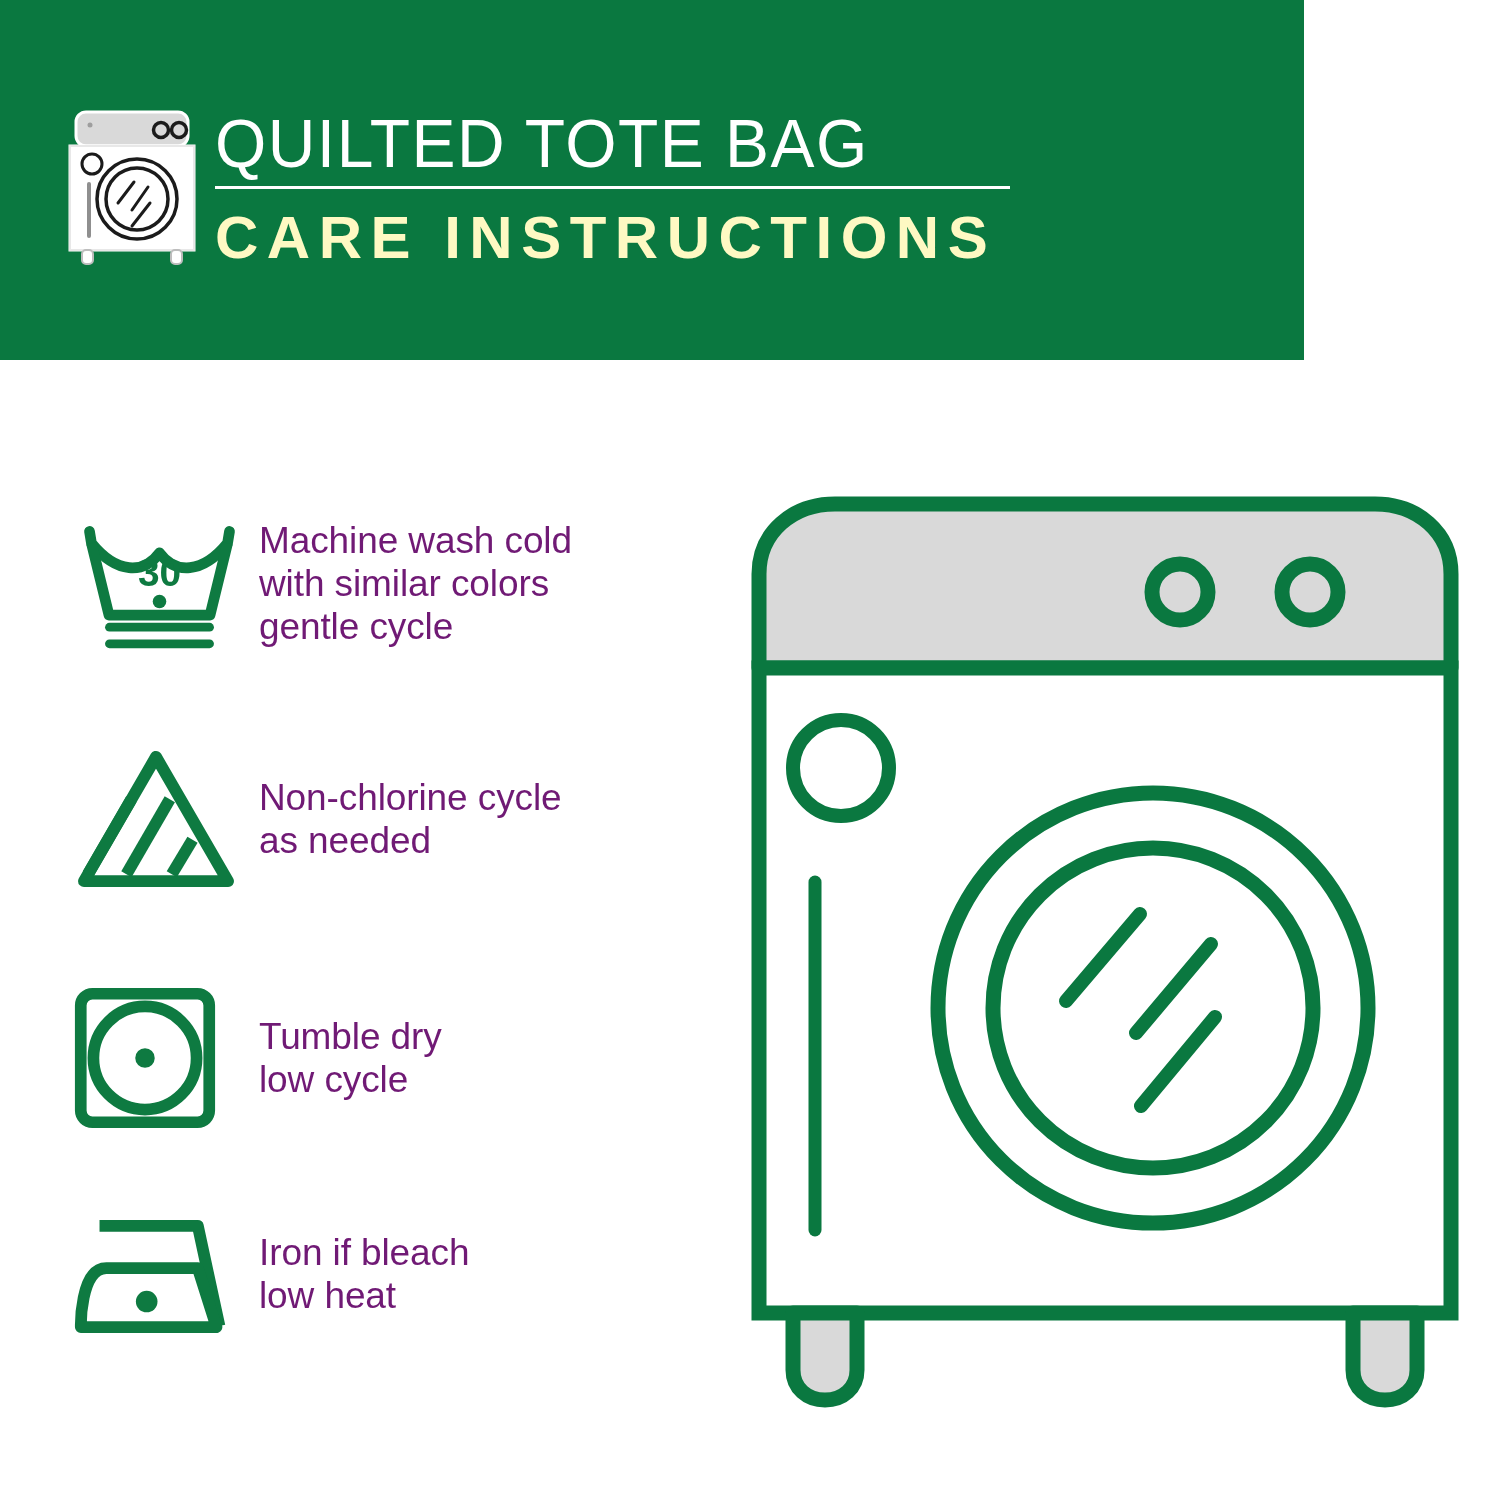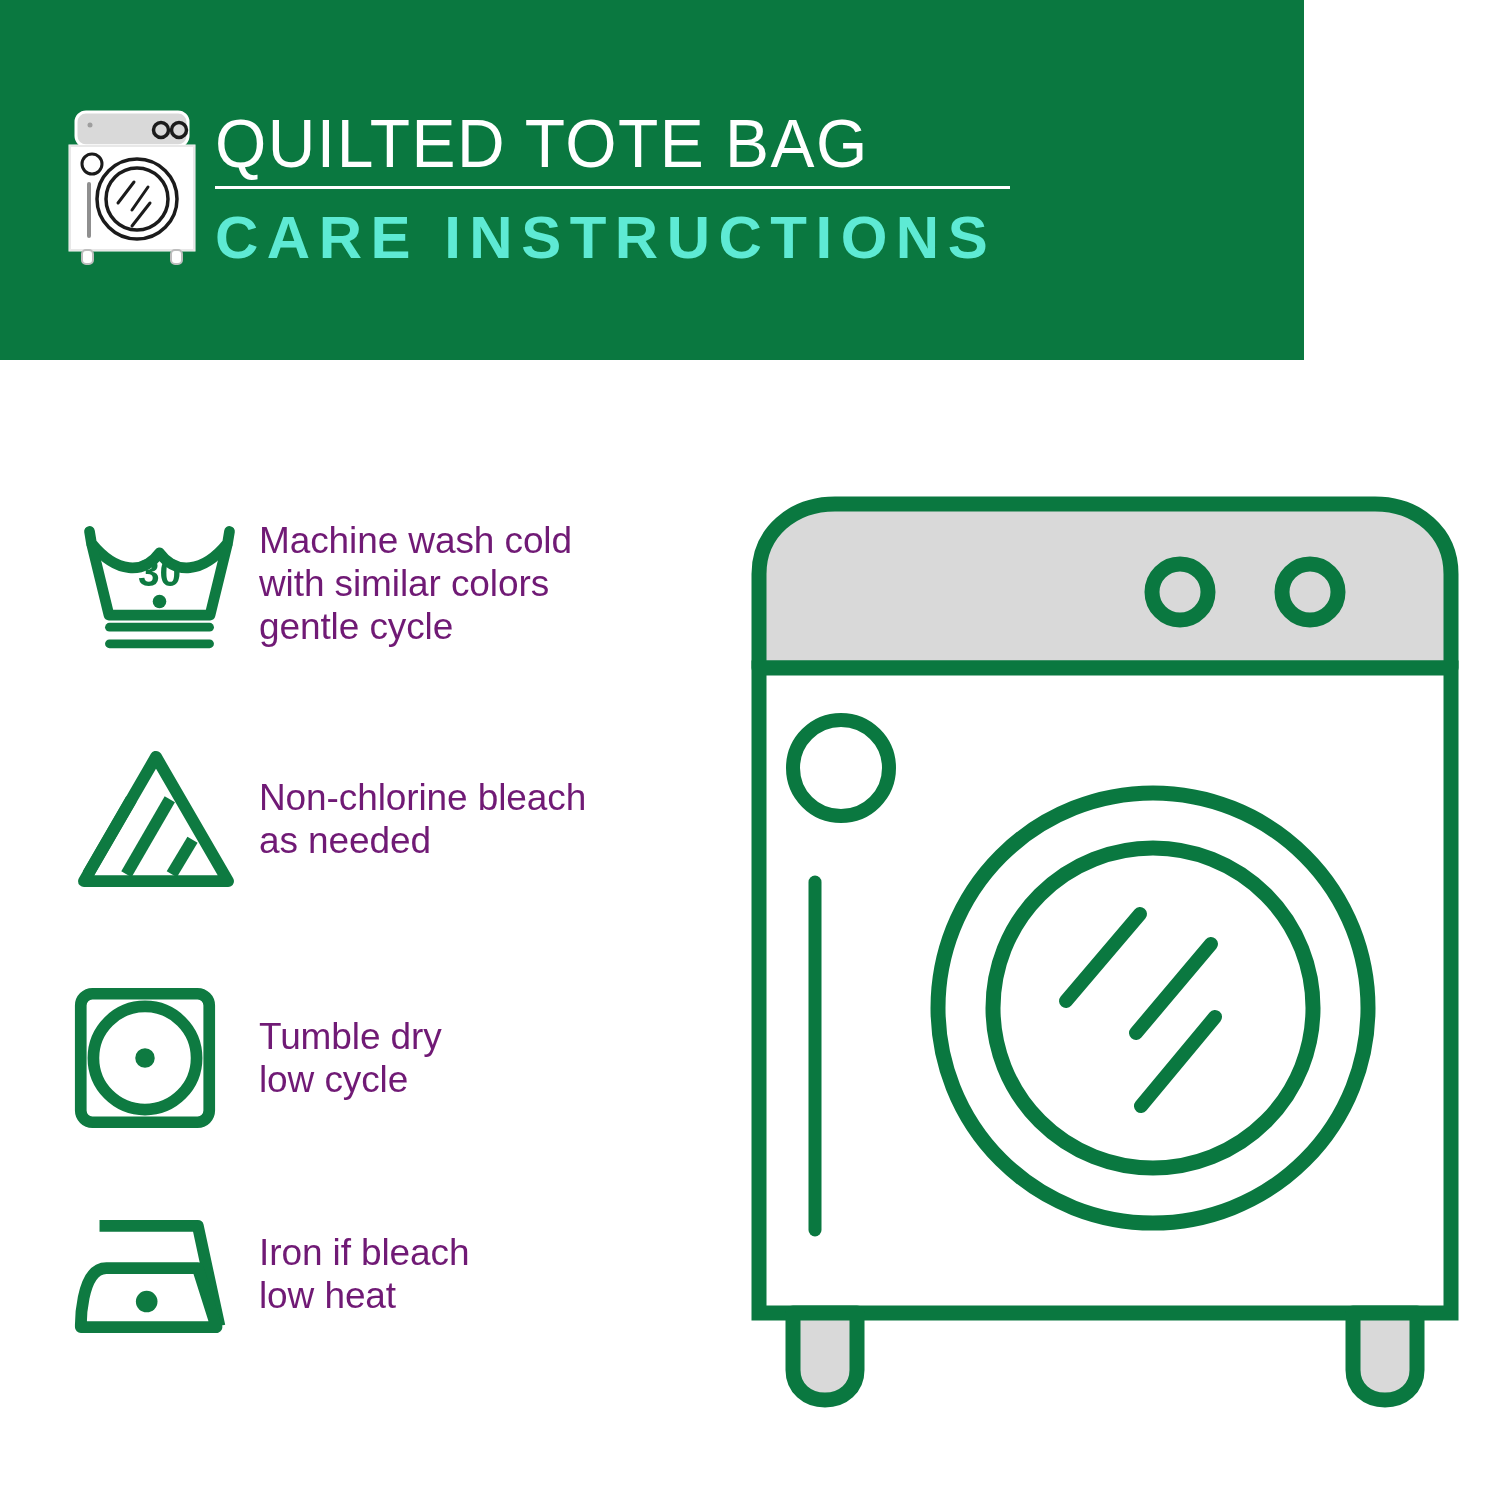--- a/index.html
+++ b/index.html
@@ -67,7 +67,7 @@
 
   #sub-title {
     margin-top: 16px;
-    color: #5eead4;
+    color: #fef9c3;
     font-family: "Liberation Sans", sans-serif;
     font-size: 60px;
     font-weight: 600;

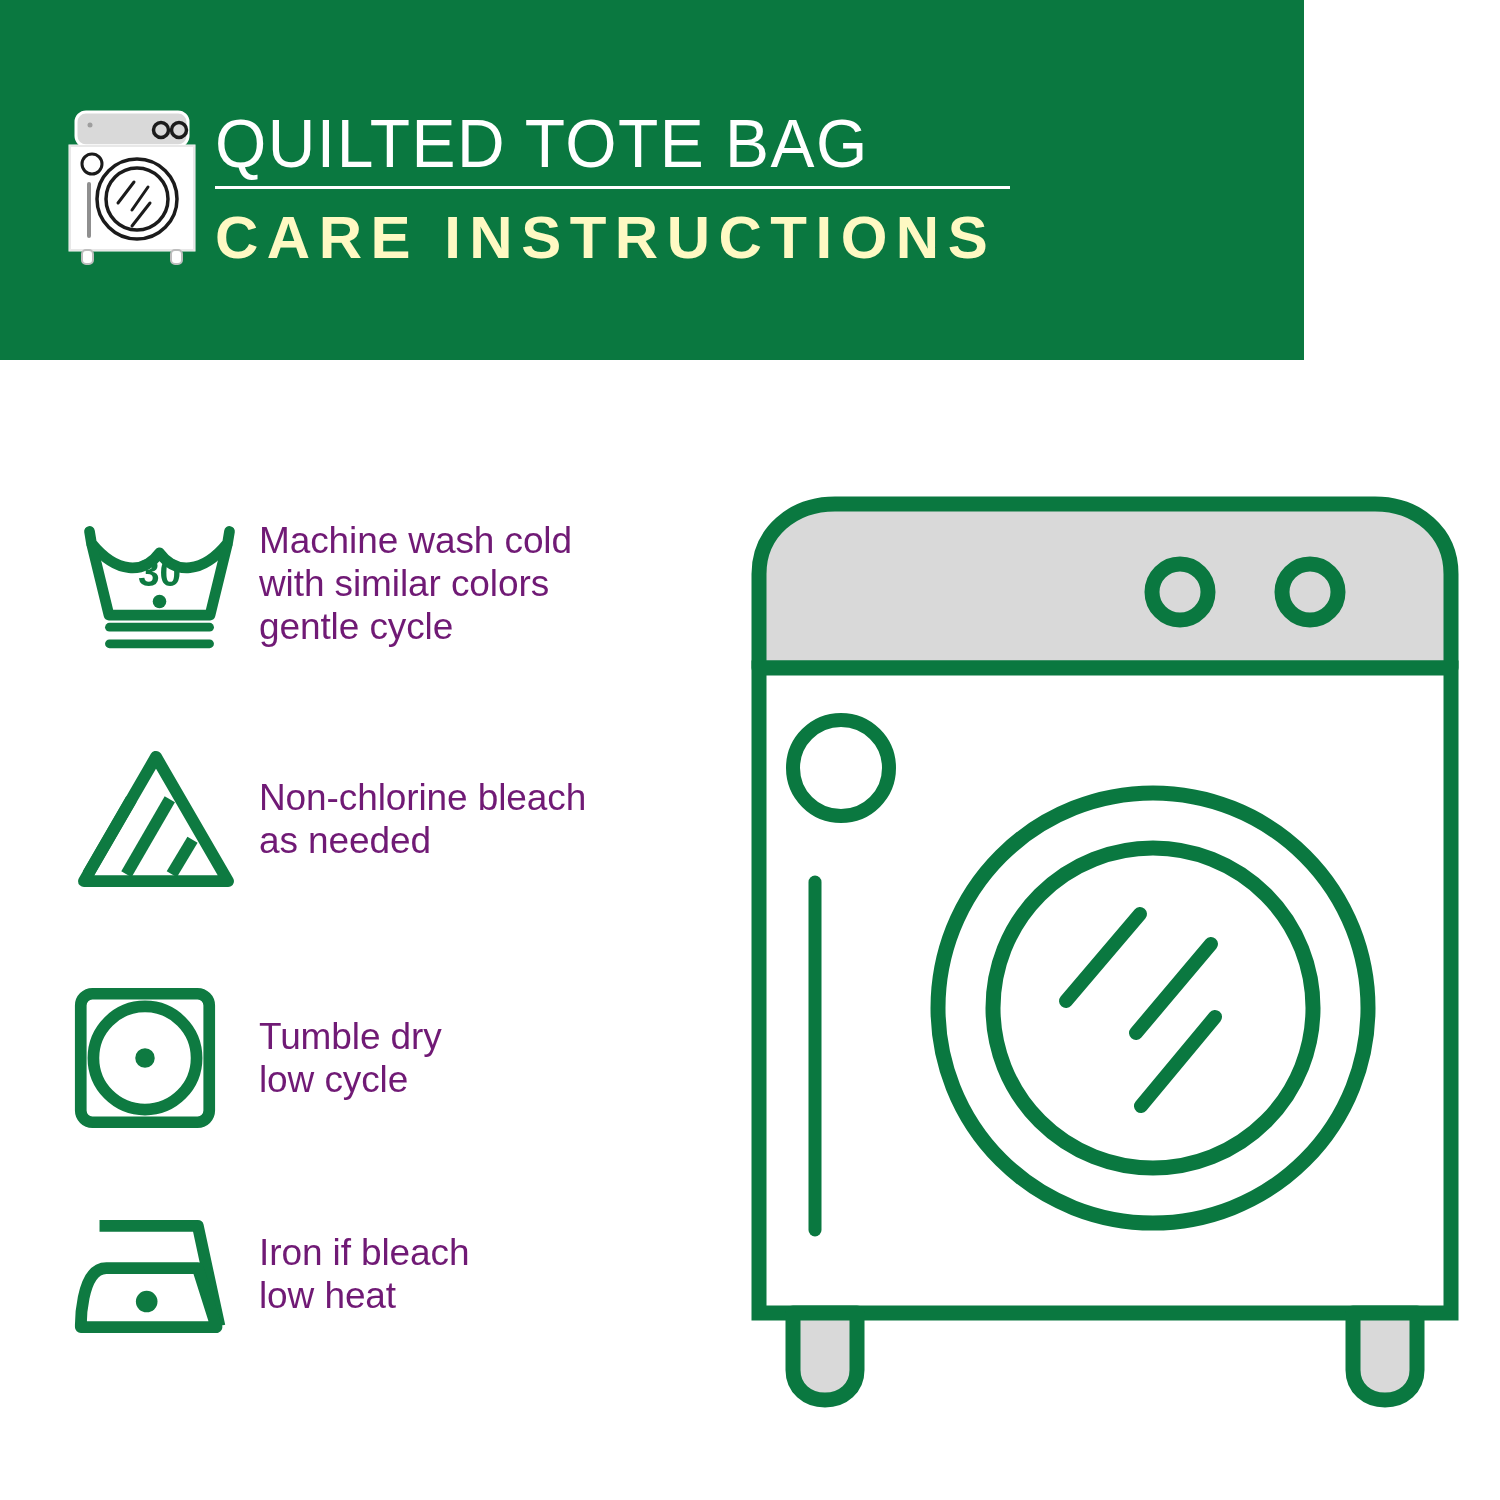--- a/index.html
+++ b/index.html
@@ -198,7 +198,7 @@
           <line x1="122" y1="96" x2="101" y2="131" stroke="#0e7a41" stroke-width="12" stroke-linecap="butt"></line>
         </svg>
       </div>
-      <div class="care-label">Non-chlorine bleach
+      <div class="care-label">Non-chlorine cycle
 as needed</div>
     </div>
 

